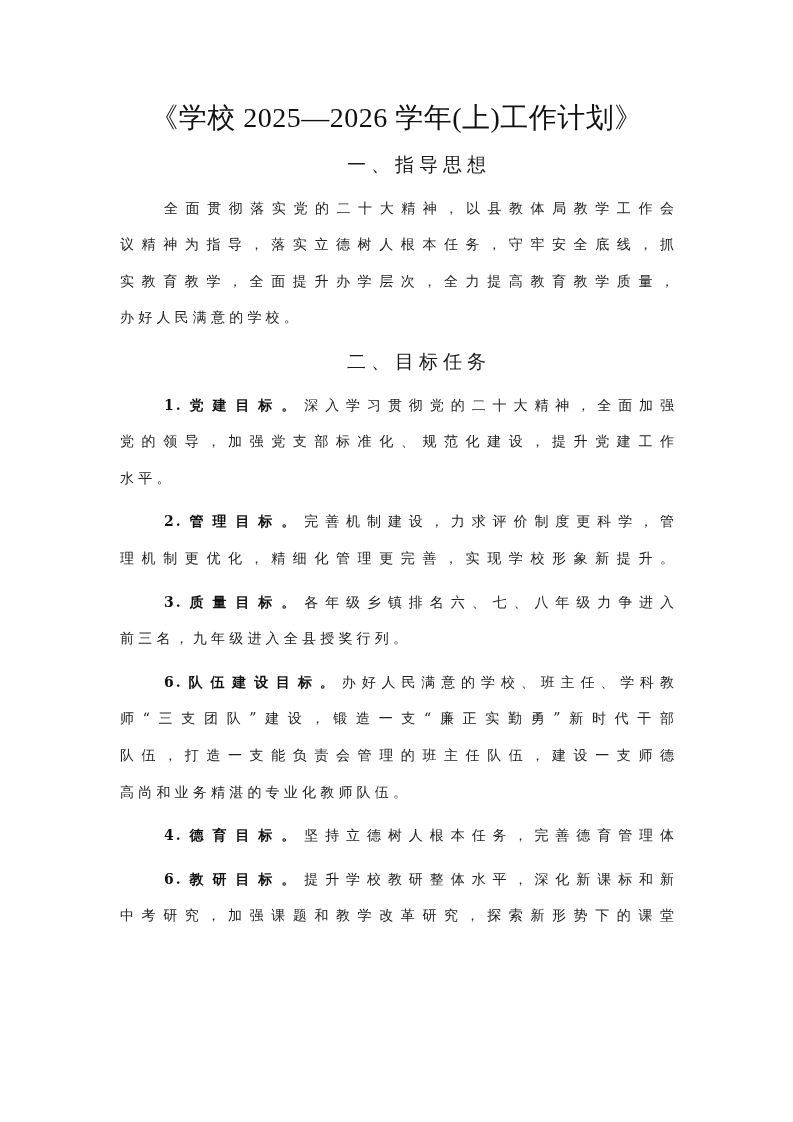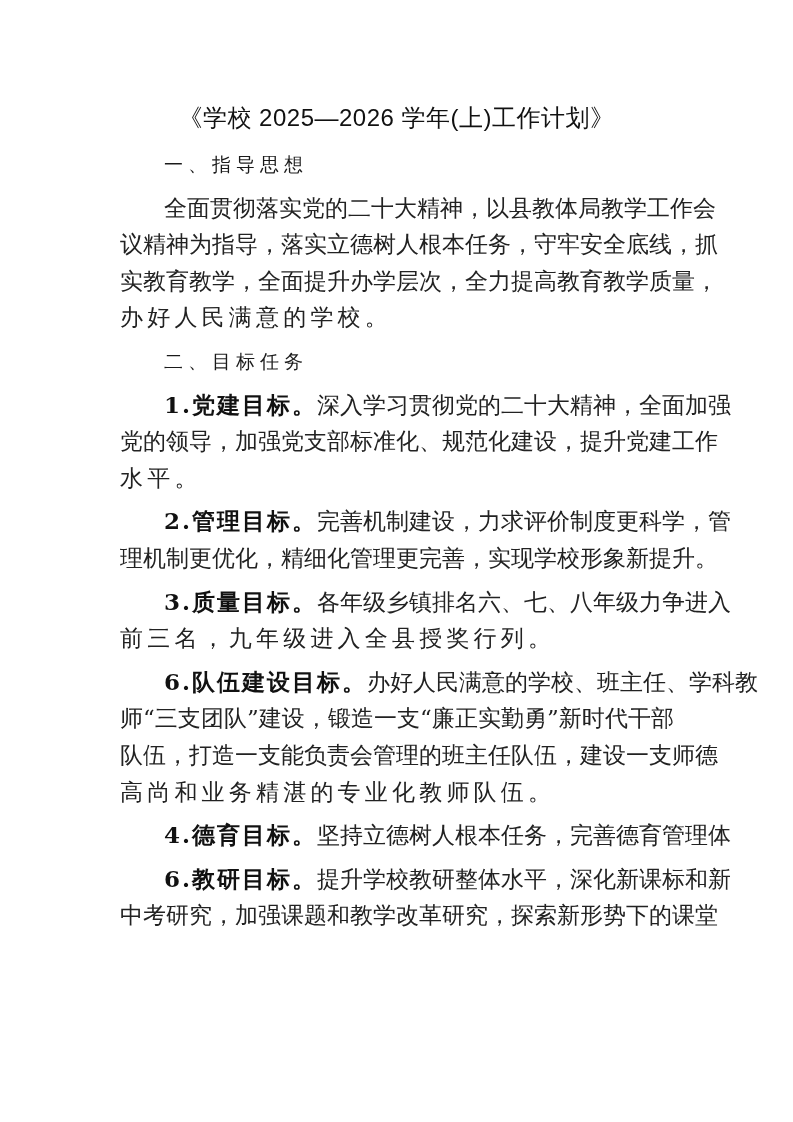--- a/index.html
+++ b/index.html
@@ -28,8 +28,8 @@
       left: 0;
       width: 793px;
       text-align: center;
-      font-family: Liberation Sans, sans-serif;
-      font-size: 24px;
+      font-family: Liberation Serif, serif;
+      font-size: 28px;
       line-height: 32px;
       color: #111;
       letter-spacing: 0.5px;

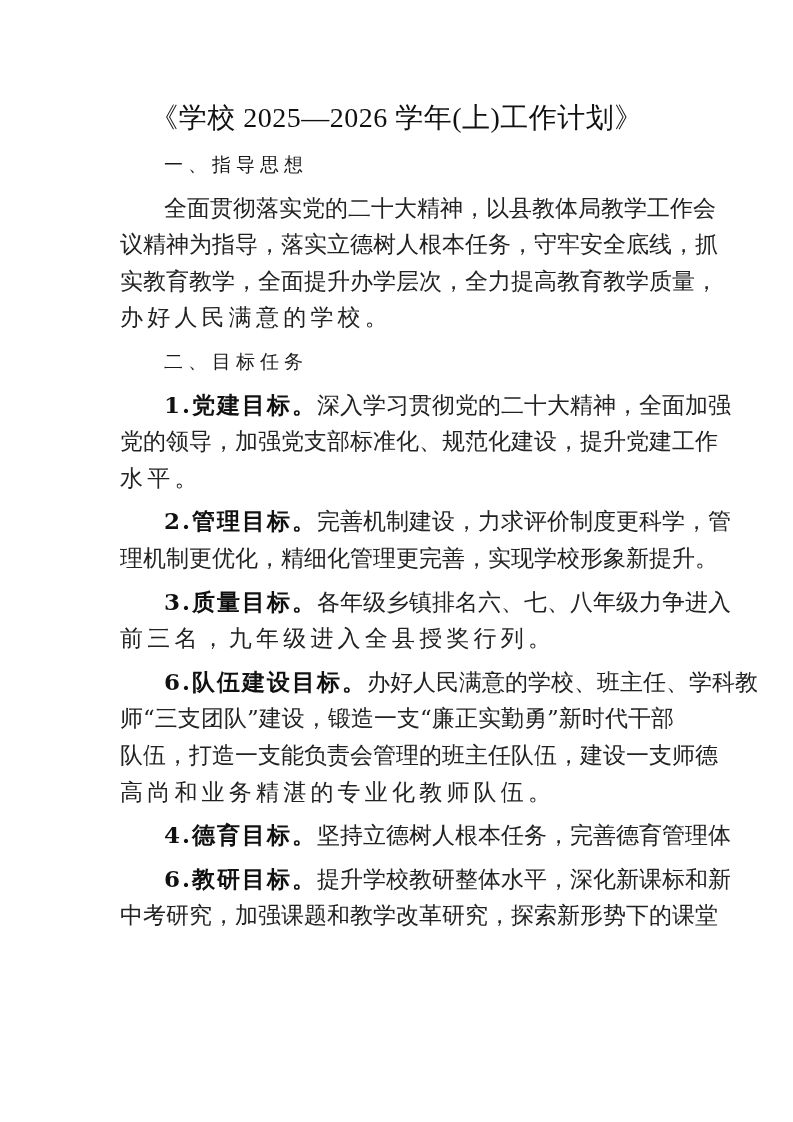--- a/index.html
+++ b/index.html
@@ -60,6 +60,7 @@
       font-size: 19px;
       letter-spacing: 5px;
       color: #1a1a1a;
+      text-align: center;
     }
     .lead {
       font-weight: bold;

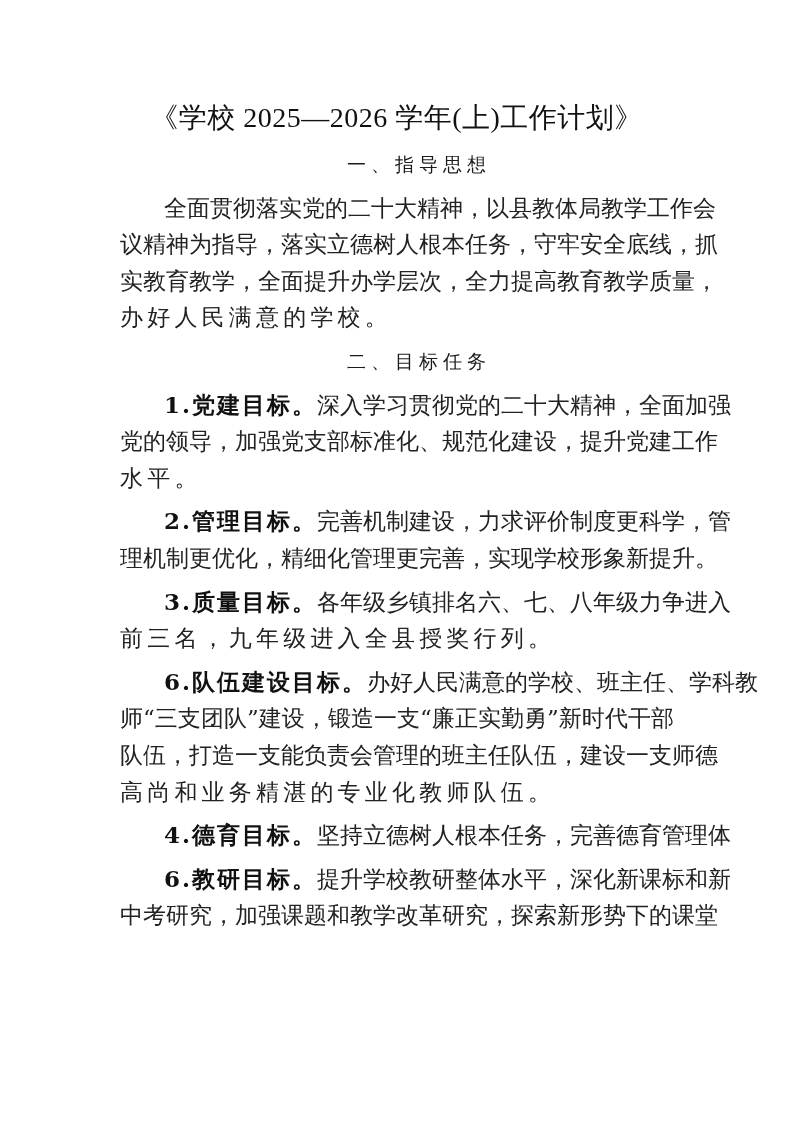--- a/index.html
+++ b/index.html
@@ -43,7 +43,7 @@
     .line {
       height: 36.6px;
       line-height: 36.6px;
-      font-size: 23px;
+      font-size: 14px;
       white-space: nowrap;
       overflow: visible;
       letter-spacing: 4.2px;

